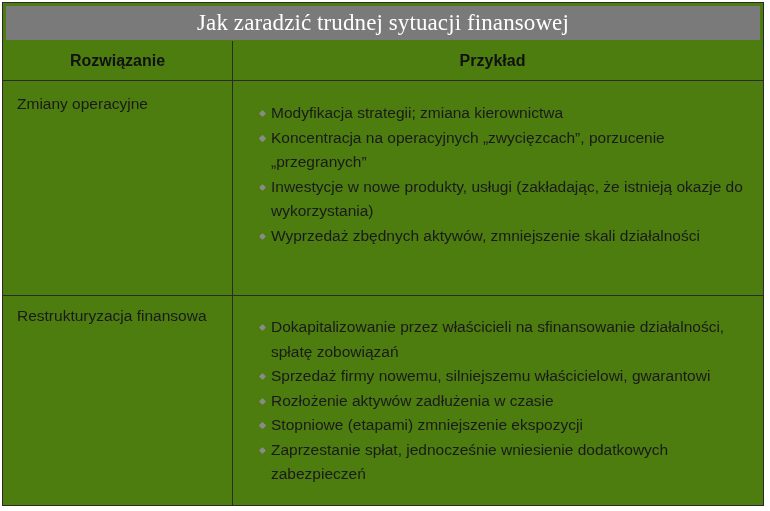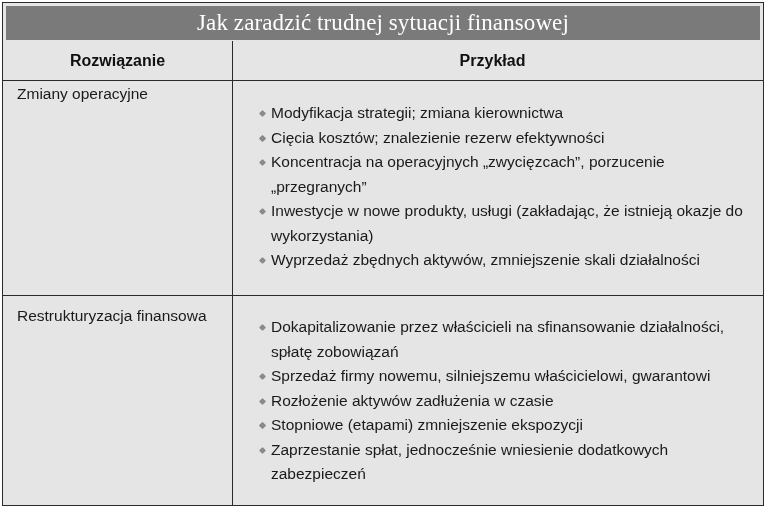--- a/index.html
+++ b/index.html
@@ -6,7 +6,7 @@
   body { width: 770px; height: 511px; position: relative; overflow: hidden; }
   .frame {
     position: absolute; left: 2px; top: 2px; width: 762px; height: 504px;
-    border: 1.5px solid #2a2a2a; box-sizing: border-box; background: #e5e5e5;
+    border: 1.5px solid #2a2a2a; box-sizing: border-box; background: #4d7c0f;
   }
   .title-bar {
     position: absolute; left: 3px; top: 3px; right: 3px; height: 34px;

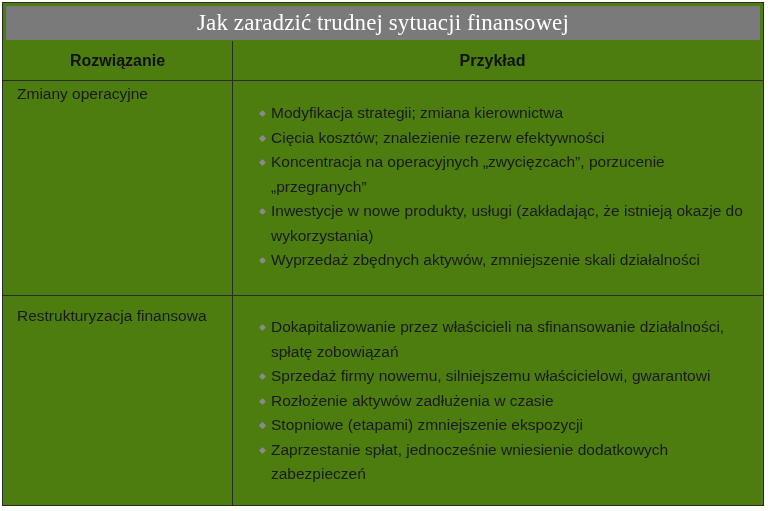--- a/index.html
+++ b/index.html
@@ -61,7 +61,7 @@
   <div class="hline" style="top:77px"></div>
   <div class="hline" style="top:292px"></div>
 
-  <div class="cell-left" style="top:79px">Zmiany operacyjne</div>
+  <div class="cell-left" style="top:89px">Zmiany operacyjne</div>
   <div class="cell-right" style="top:87px">
     <ul class="bullets">
       <li><span class="bullet"></span><span>Modyfikacja strategii; zmiana kierownictwa</span></li>

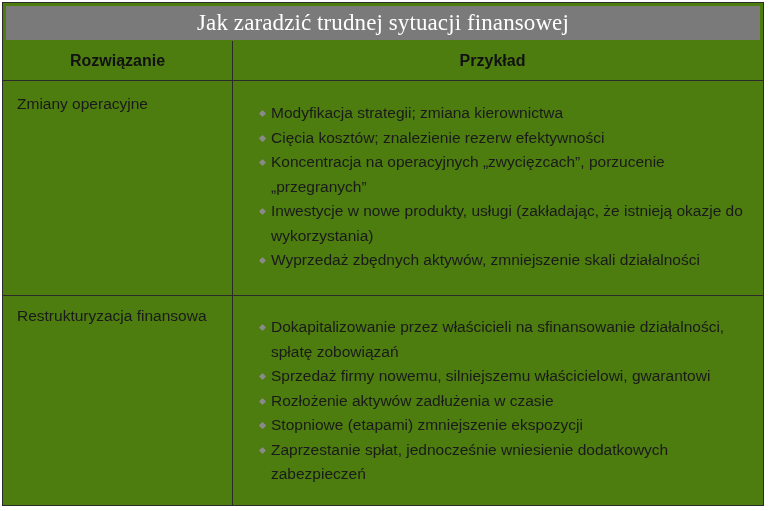--- a/index.html
+++ b/index.html
@@ -66,7 +66,7 @@
     <ul class="bullets">
       <li><span class="bullet"></span><span>Modyfikacja strategii; zmiana kierownictwa</span></li>
       <li><span class="bullet"></span></li>
-      <li><span class="bullet"></span><span>Cięcia kosztów; znalezienie rezerw efektywności</span></li>
+      <li><span class="bullet"></span></li>
       <li><span class="bullet"></span><span>Koncentracja na operacyjnych „zwycięzcach”, porzucenie „przegranych”</span></li>
       <li><span class="bullet"></span><span>Inwestycje w nowe produkty, usługi (zakładając, że istnieją okazje do wykorzystania)</span></li>
       <li><span class="bullet"></span><span>Wyprzedaż zbędnych aktywów, zmniejszenie skali działalności</span></li>

